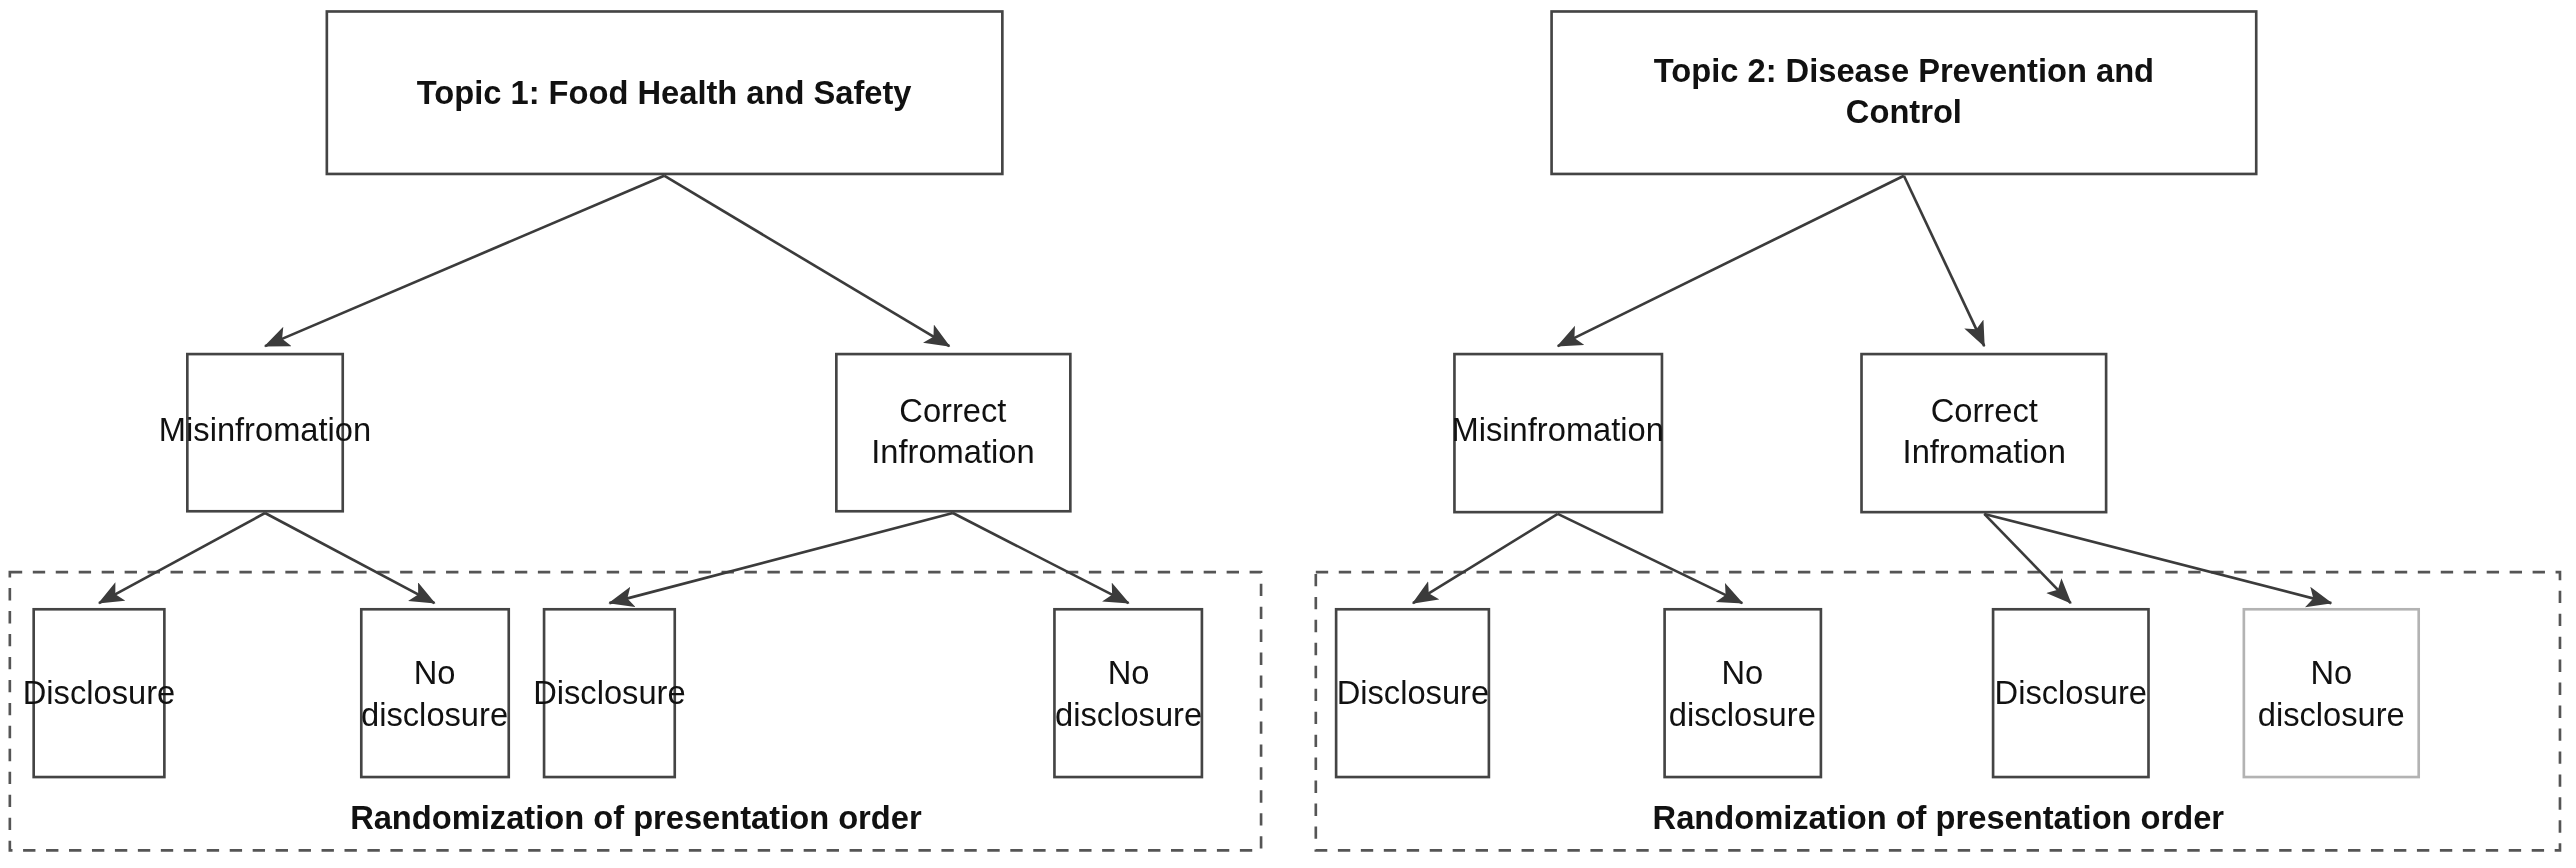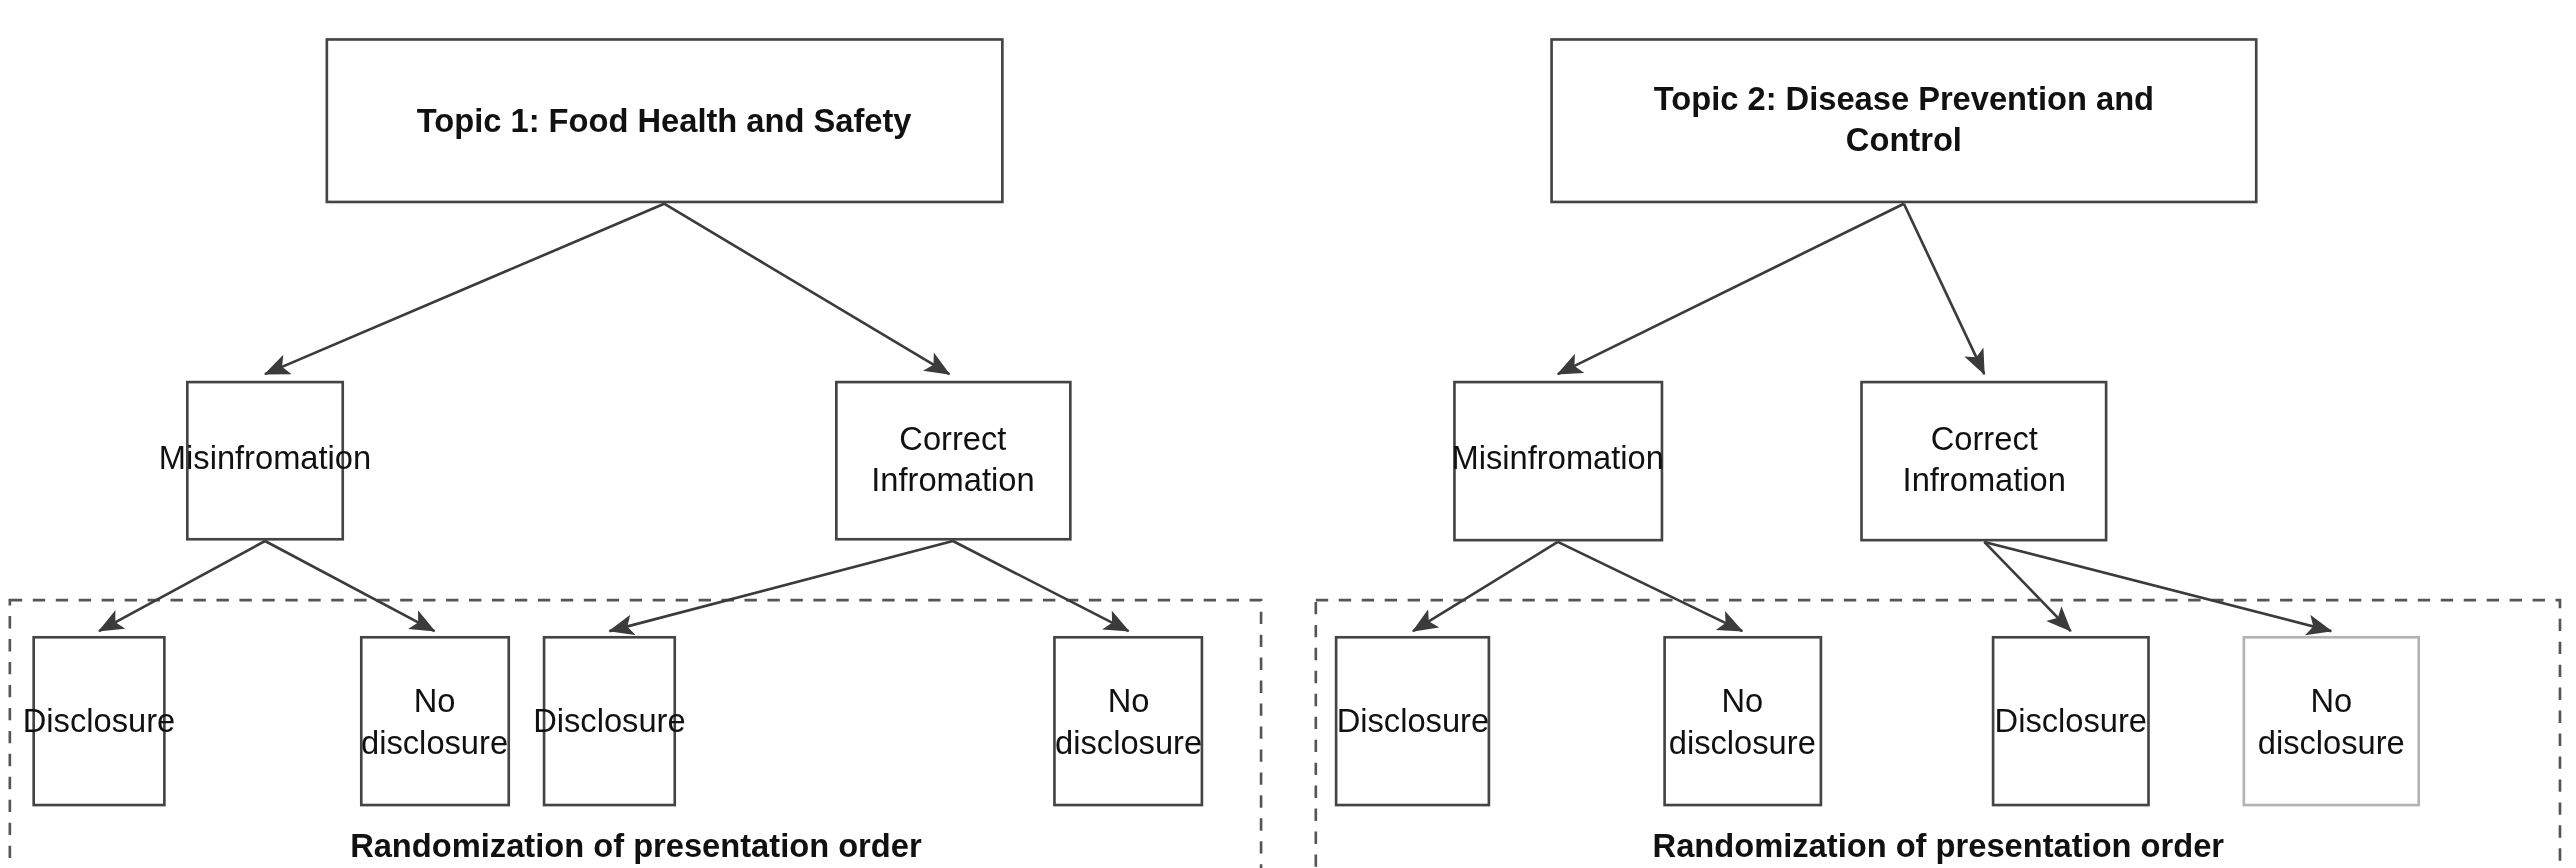--- a/index.html
+++ b/index.html
@@ -17,7 +17,6 @@
     position: relative;
     width: 2576px;
     height: 678px;
-    margin-top: 28px;
   }
   svg.flow {
     display: block;

